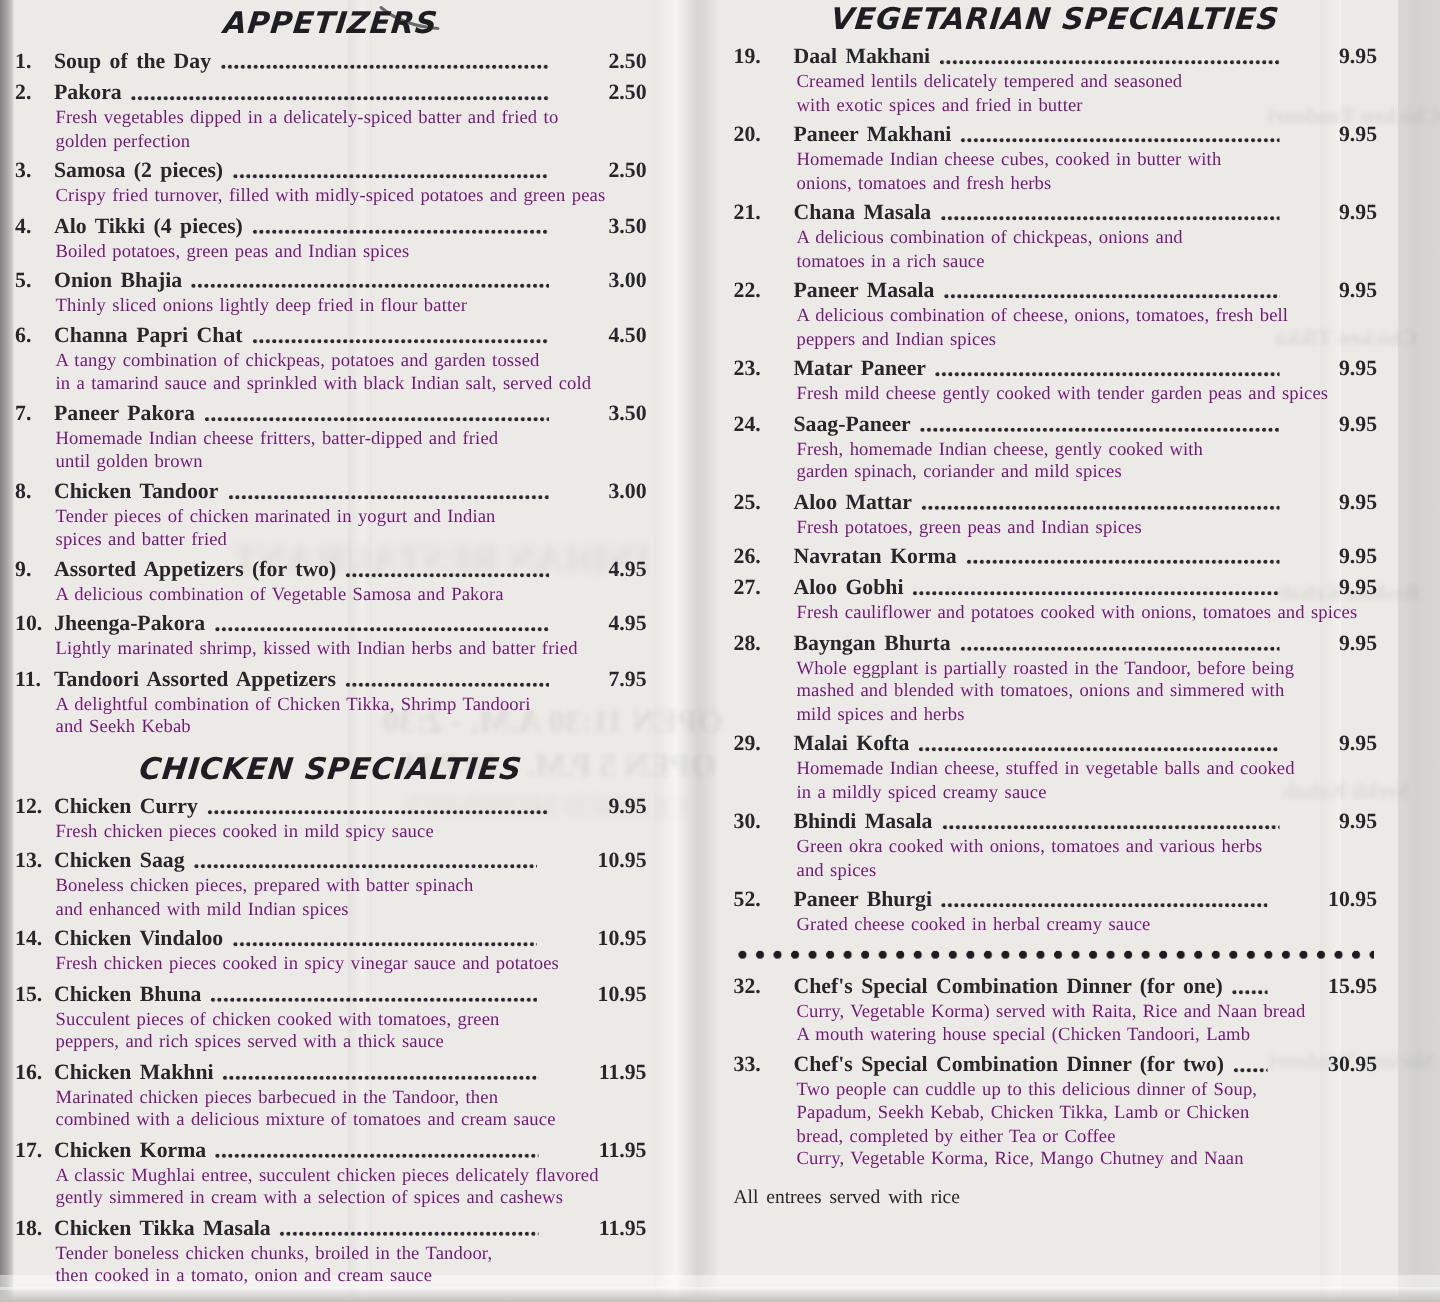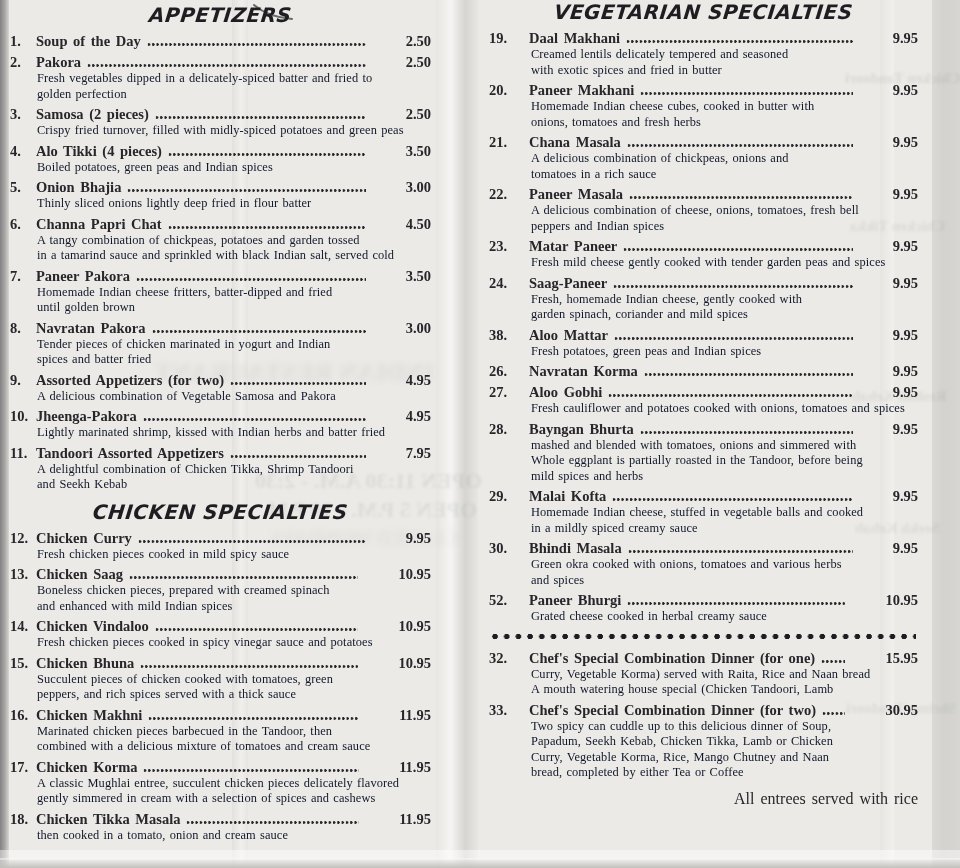--- a/index.html
+++ b/index.html
@@ -50,7 +50,7 @@
   .price{flex:0 0 auto;margin-left:35px;}
   .desc{padding-left:27px;}
   .col-right .desc{padding-left:42px;}
-  .desc-line{font-size:12.4px;line-height:15.5px;word-spacing:1px;white-space:nowrap;letter-spacing:0.1px;color:#0f172a;}
+  .desc-line{font-size:12.4px;line-height:15.5px;word-spacing:1px;white-space:nowrap;letter-spacing:0.1px;color:#701a75;}
 
   .dots-sep{height:9px;margin:7px 2px 9px 2px;
     background-image:radial-gradient(circle at 4px 4.5px,#1c1c21 2.5px,rgba(0,0,0,0) 2.9px);

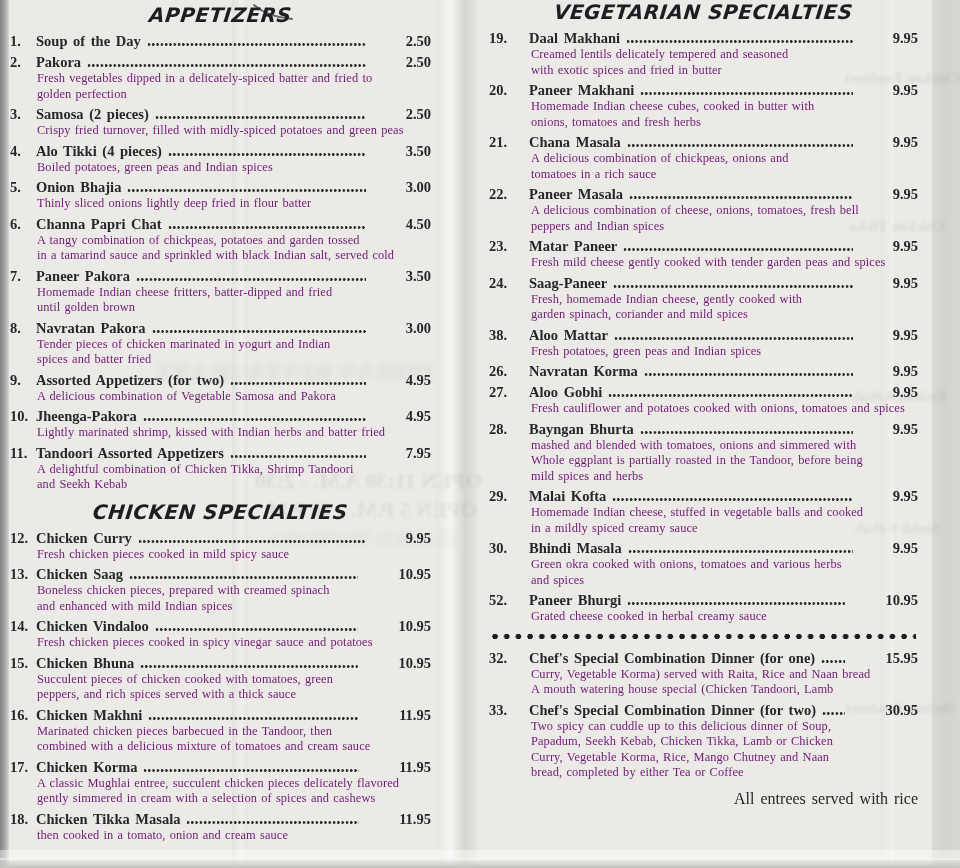--- a/index.html
+++ b/index.html
@@ -176,7 +176,7 @@
         <div class="item">
           <div class="item-row">
             <span class="num">8.</span>
-            <span class="name">Navratan Pakora</span>
+            <span class="name">Chicken Tandoor</span>
             <span class="leader"></span>
             <span class="price">3.00</span>
           </div>

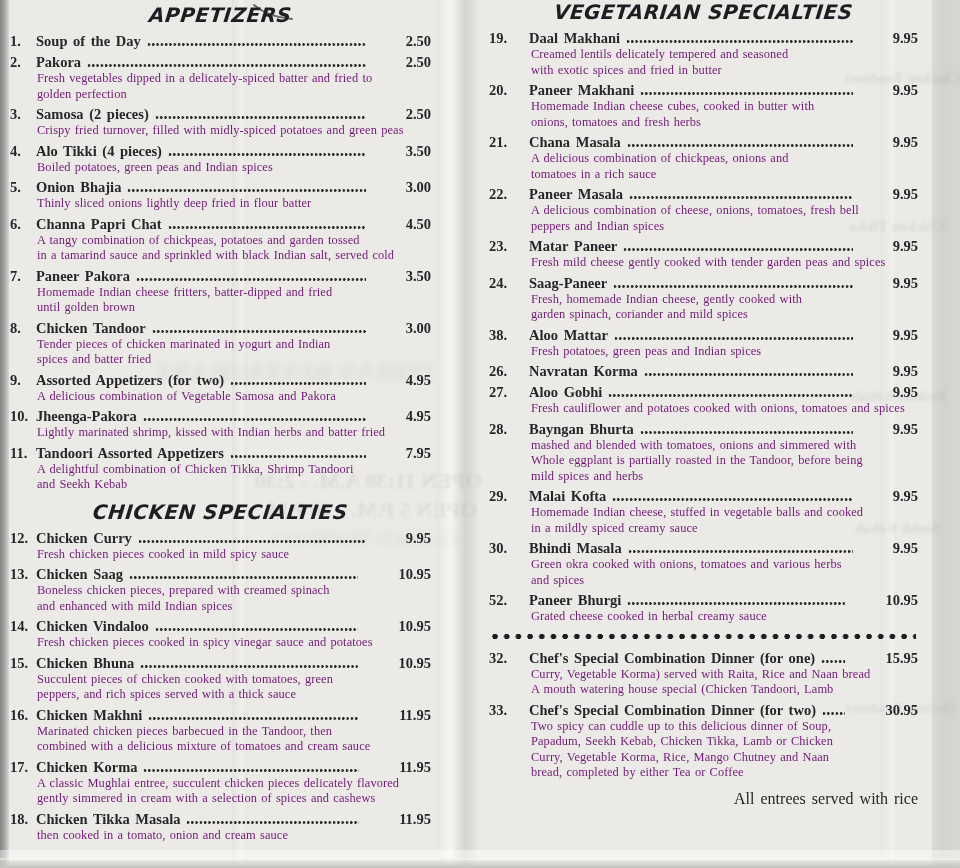--- a/index.html
+++ b/index.html
@@ -381,7 +381,7 @@
         </div>
         <div class="item">
           <div class="item-row">
-            <span class="num">38.</span>
+            <span class="num">25.</span>
             <span class="name">Aloo Mattar</span>
             <span class="leader"></span>
             <span class="price">9.95</span>

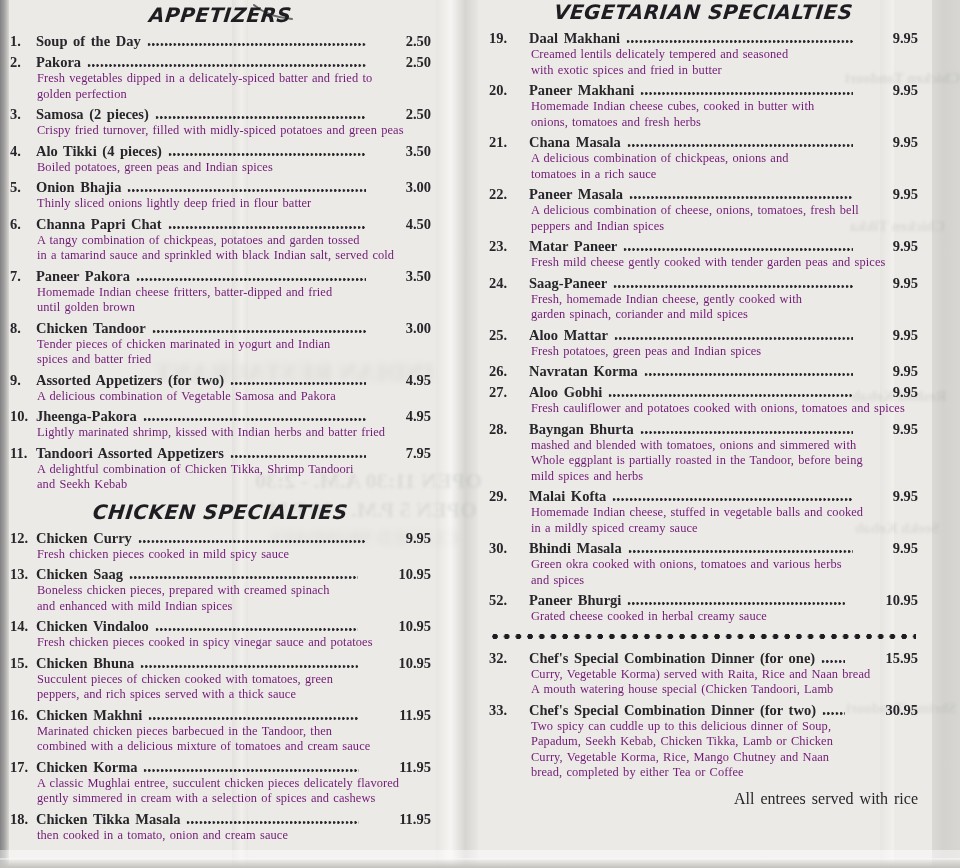--- a/index.html
+++ b/index.html
@@ -417,8 +417,8 @@
             <span class="price">9.95</span>
           </div>
           <div class="desc">
+            <div class="desc-line">Whole eggplant is partially roasted in the Tandoor, before being</div>
             <div class="desc-line">mashed and blended with tomatoes, onions and simmered with</div>
-            <div class="desc-line">Whole eggplant is partially roasted in the Tandoor, before being</div>
             <div class="desc-line">mild spices and herbs</div>
           </div>
         </div>

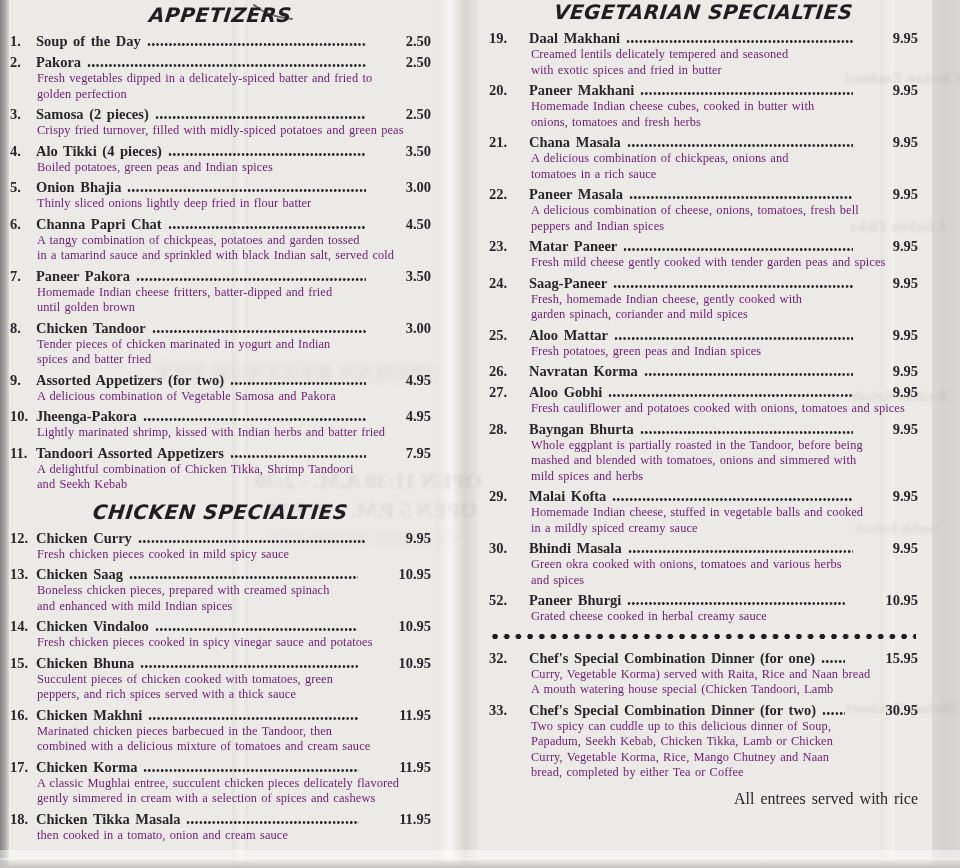--- a/index.html
+++ b/index.html
@@ -241,7 +241,7 @@
             <span class="price">10.95</span>
           </div>
           <div class="desc">
-            <div class="desc-line">Boneless chicken pieces, prepared with creamed spinach</div>
+            <div class="desc-line">Boneless chicken pieces, prepared with batter spinach</div>
             <div class="desc-line">and enhanced with mild Indian spices</div>
           </div>
         </div>

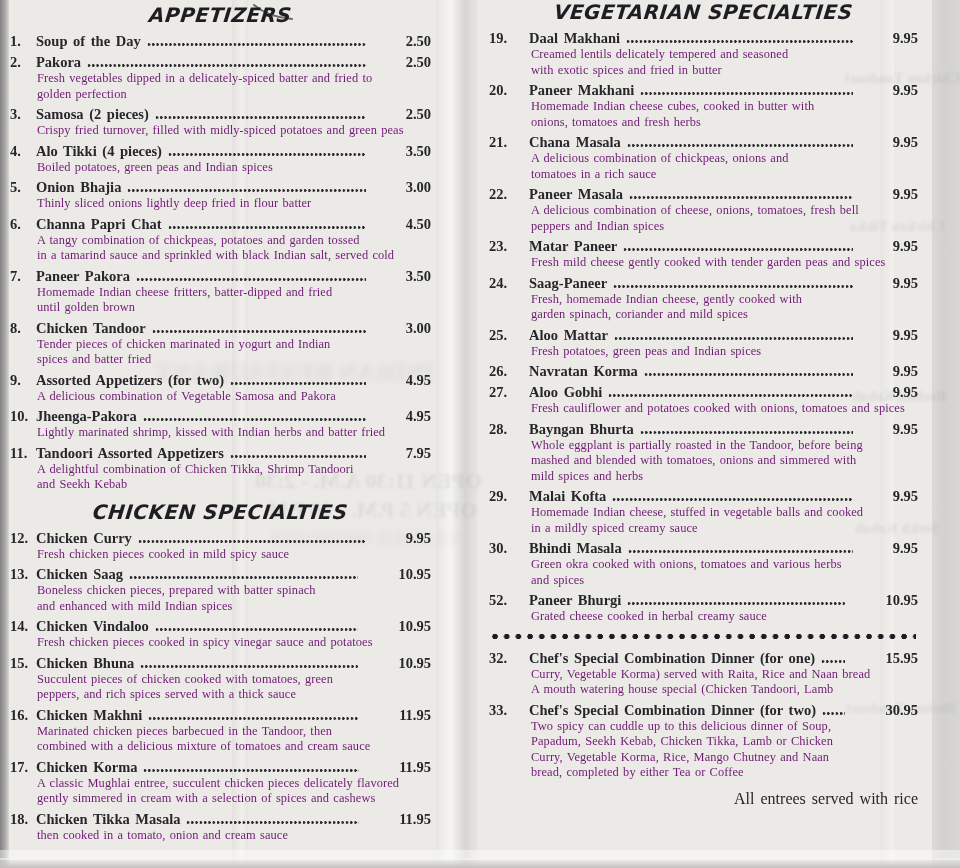--- a/index.html
+++ b/index.html
@@ -478,7 +478,7 @@
             <span class="price">30.95</span>
           </div>
           <div class="desc">
-            <div class="desc-line">Two spicy can cuddle up to this delicious dinner of Soup,</div>
+            <div class="desc-line">Two people can cuddle up to this delicious dinner of Soup,</div>
             <div class="desc-line">Papadum, Seekh Kebab, Chicken Tikka, Lamb or Chicken</div>
             <div class="desc-line">Curry, Vegetable Korma, Rice, Mango Chutney and Naan</div>
             <div class="desc-line">bread, completed by either Tea or Coffee</div>

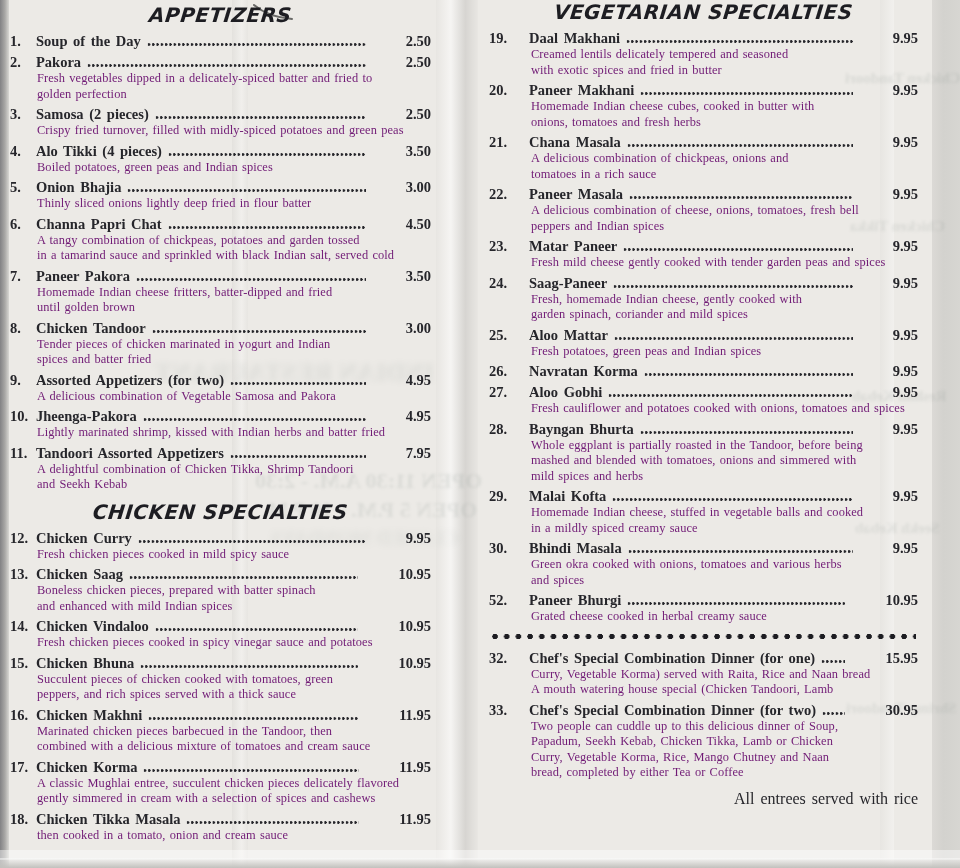--- a/index.html
+++ b/index.html
@@ -480,8 +480,8 @@
           <div class="desc">
             <div class="desc-line">Two people can cuddle up to this delicious dinner of Soup,</div>
             <div class="desc-line">Papadum, Seekh Kebab, Chicken Tikka, Lamb or Chicken</div>
+            <div class="desc-line">bread, completed by either Tea or Coffee</div>
             <div class="desc-line">Curry, Vegetable Korma, Rice, Mango Chutney and Naan</div>
-            <div class="desc-line">bread, completed by either Tea or Coffee</div>
           </div>
         </div>
       </div>

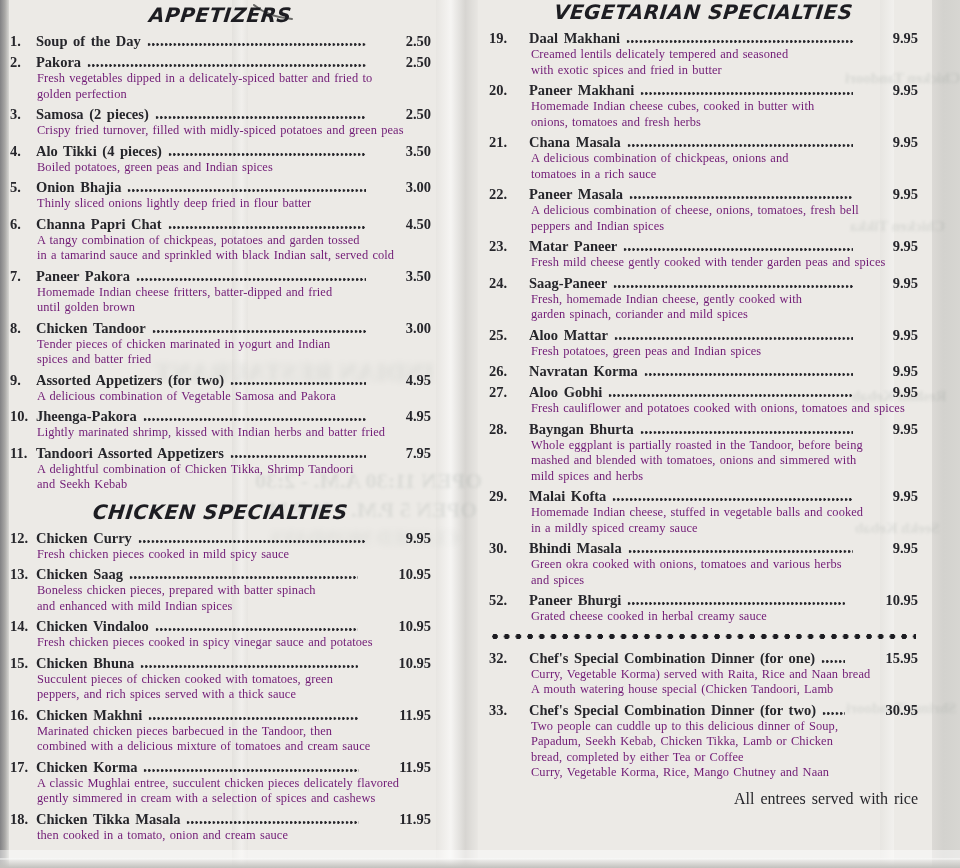--- a/index.html
+++ b/index.html
@@ -56,7 +56,7 @@
     background-image:radial-gradient(circle at 4px 4.5px,#1c1c21 2.5px,rgba(0,0,0,0) 2.9px);
     background-size:11.7px 9px;background-repeat:repeat-x;}
 
-  .footer-note{text-align:right;font-size:16px;margin-top:9px;word-spacing:2px;}
+  .footer-note{text-align:left;font-size:13px;margin-top:9px;word-spacing:2px;}
 
   
   .ghost{position:absolute;white-space:nowrap;color:#6f7d78;filter:blur(1.6px);

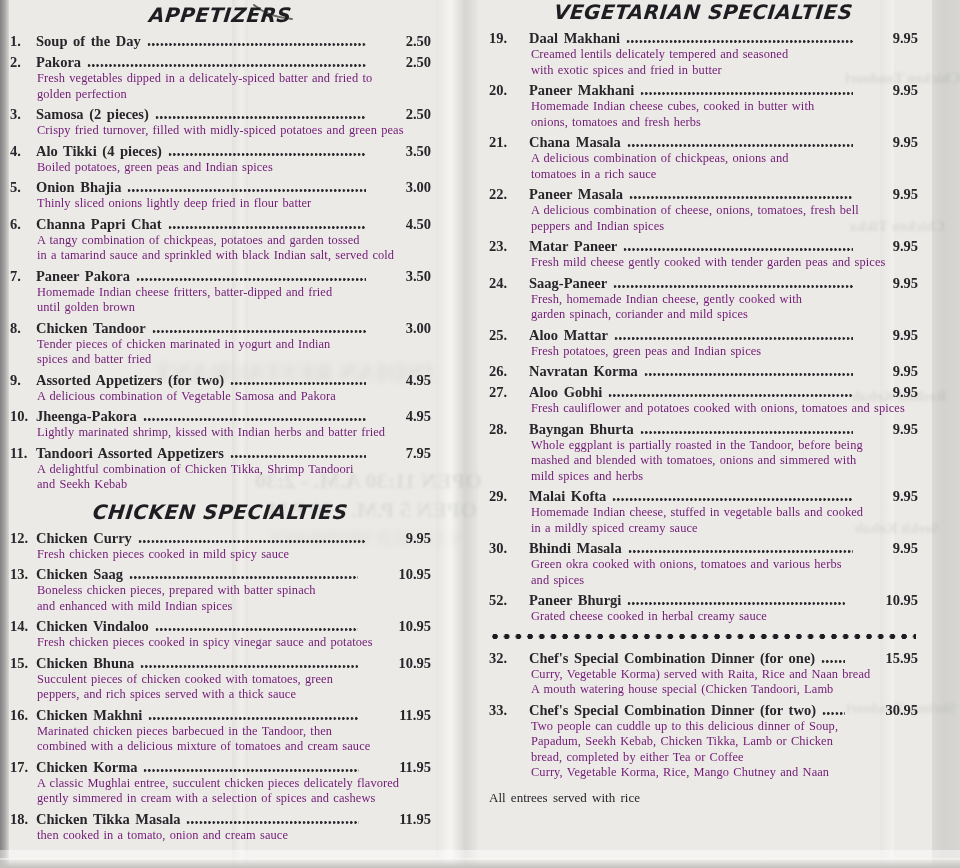--- a/index.html
+++ b/index.html
@@ -300,6 +300,7 @@
             <span class="price">11.95</span>
           </div>
           <div class="desc">
+            <div class="desc-line">Tender boneless chicken chunks, broiled in the Tandoor,</div>
             <div class="desc-line">then cooked in a tomato, onion and cream sauce</div>
           </div>
         </div>

